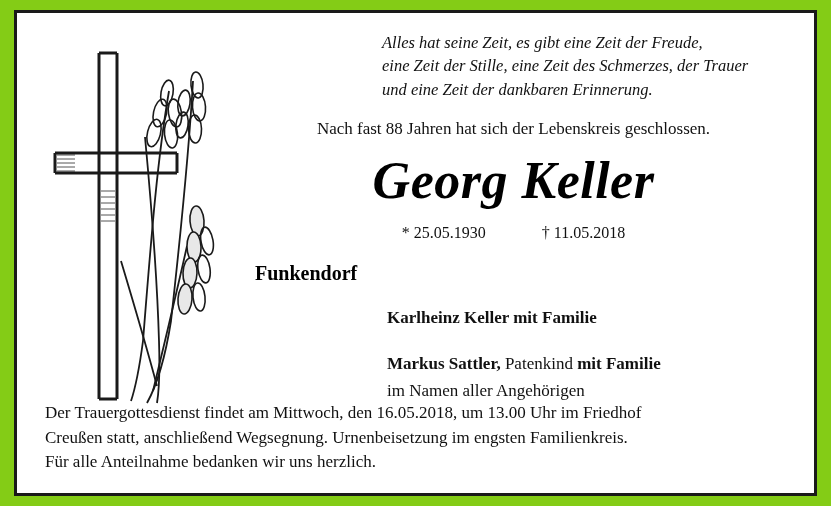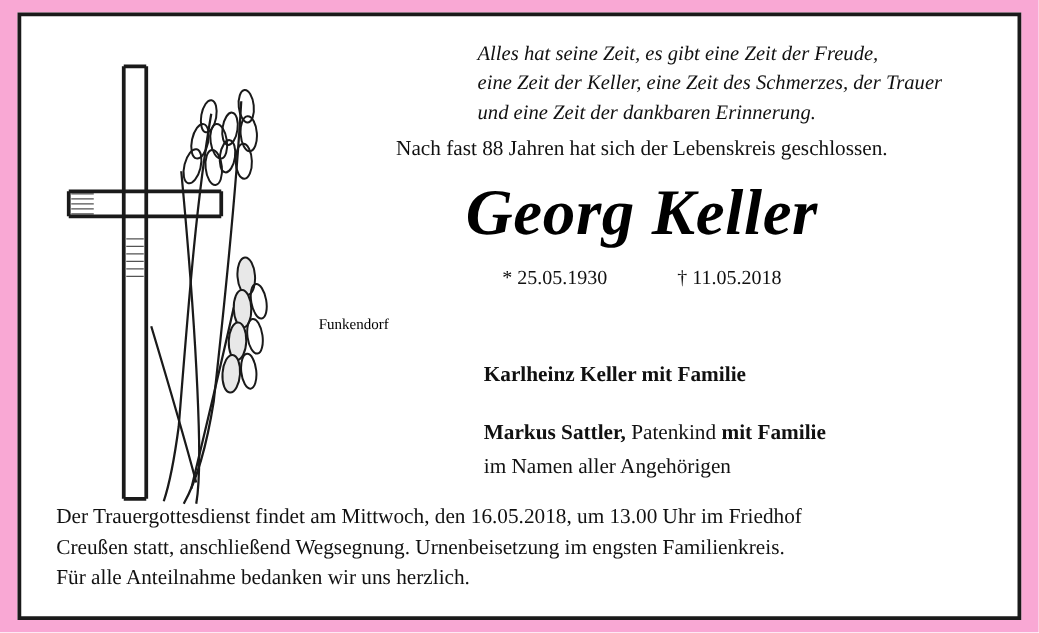--- a/index.html
+++ b/index.html
@@ -15,7 +15,7 @@
     position: relative;
     width: 831px;
     height: 506px;
-    background: #f9a8d4;
+    background: #84cc16;
     box-sizing: border-box;
     overflow: hidden;
   }

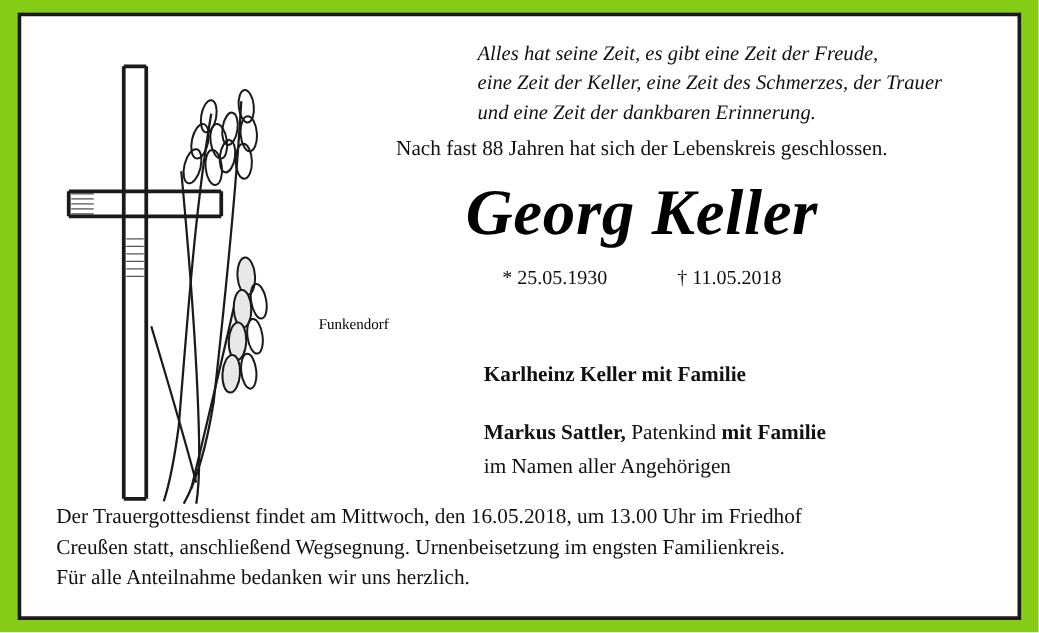--- a/index.html
+++ b/index.html
@@ -202,7 +202,7 @@
 
         <div class="verse">
           <div>Alles hat seine Zeit, es gibt eine Zeit der Freude,</div>
-          <div>eine Zeit der Keller, eine Zeit des Schmerzes, der Trauer</div>
+          <div>eine Zeit der Stille, eine Zeit des Schmerzes, der Trauer</div>
           <div>und eine Zeit der dankbaren Erinnerung.</div>
         </div>
 

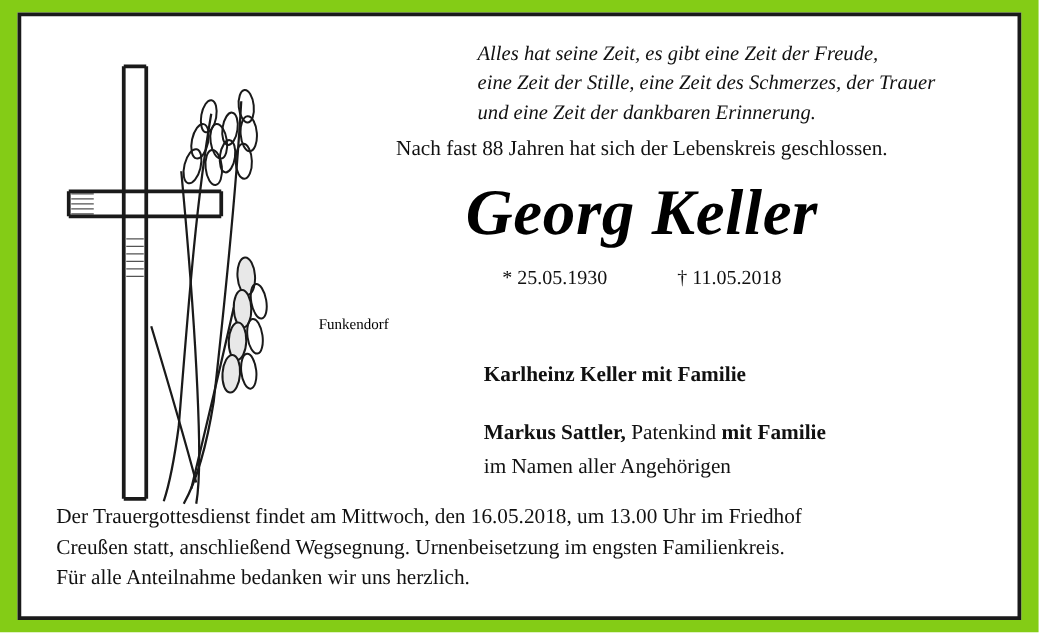--- a/index.html
+++ b/index.html
@@ -73,7 +73,7 @@
   .intro {
     font-size: 17px;
     text-align: center;
-    margin-top: 8px;
+    margin-top: 18px;
     color: #111;
   }
 

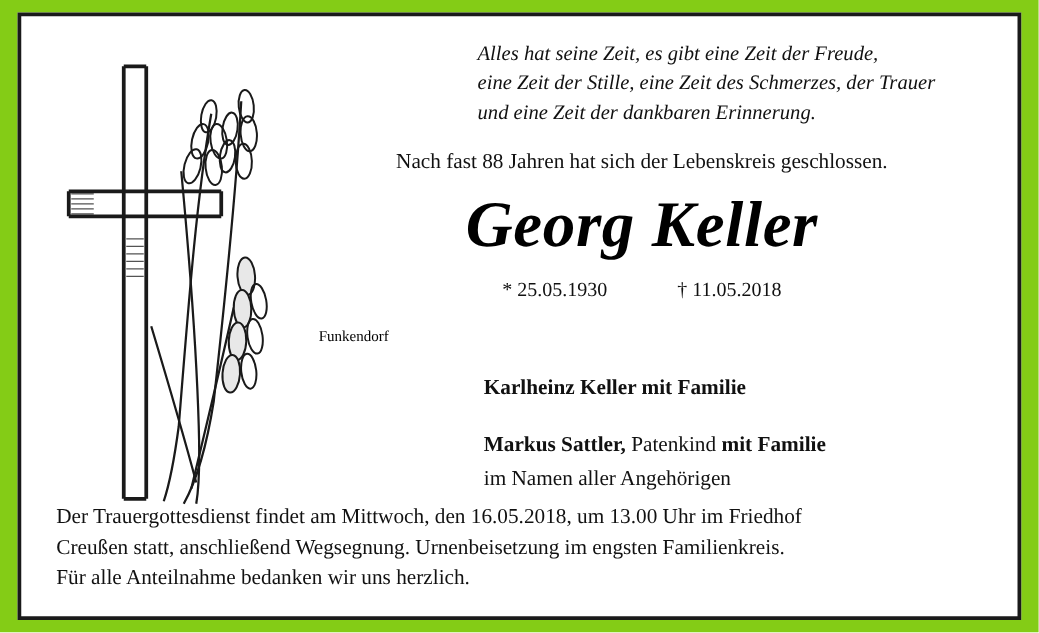--- a/index.html
+++ b/index.html
@@ -99,8 +99,8 @@
   .place {
     margin-top: 20px;
     margin-left: 28px;
-    font-size: 12px;
-    font-weight: normal;
+    font-size: 20px;
+    font-weight: bold;
     color: #000;
   }
 

